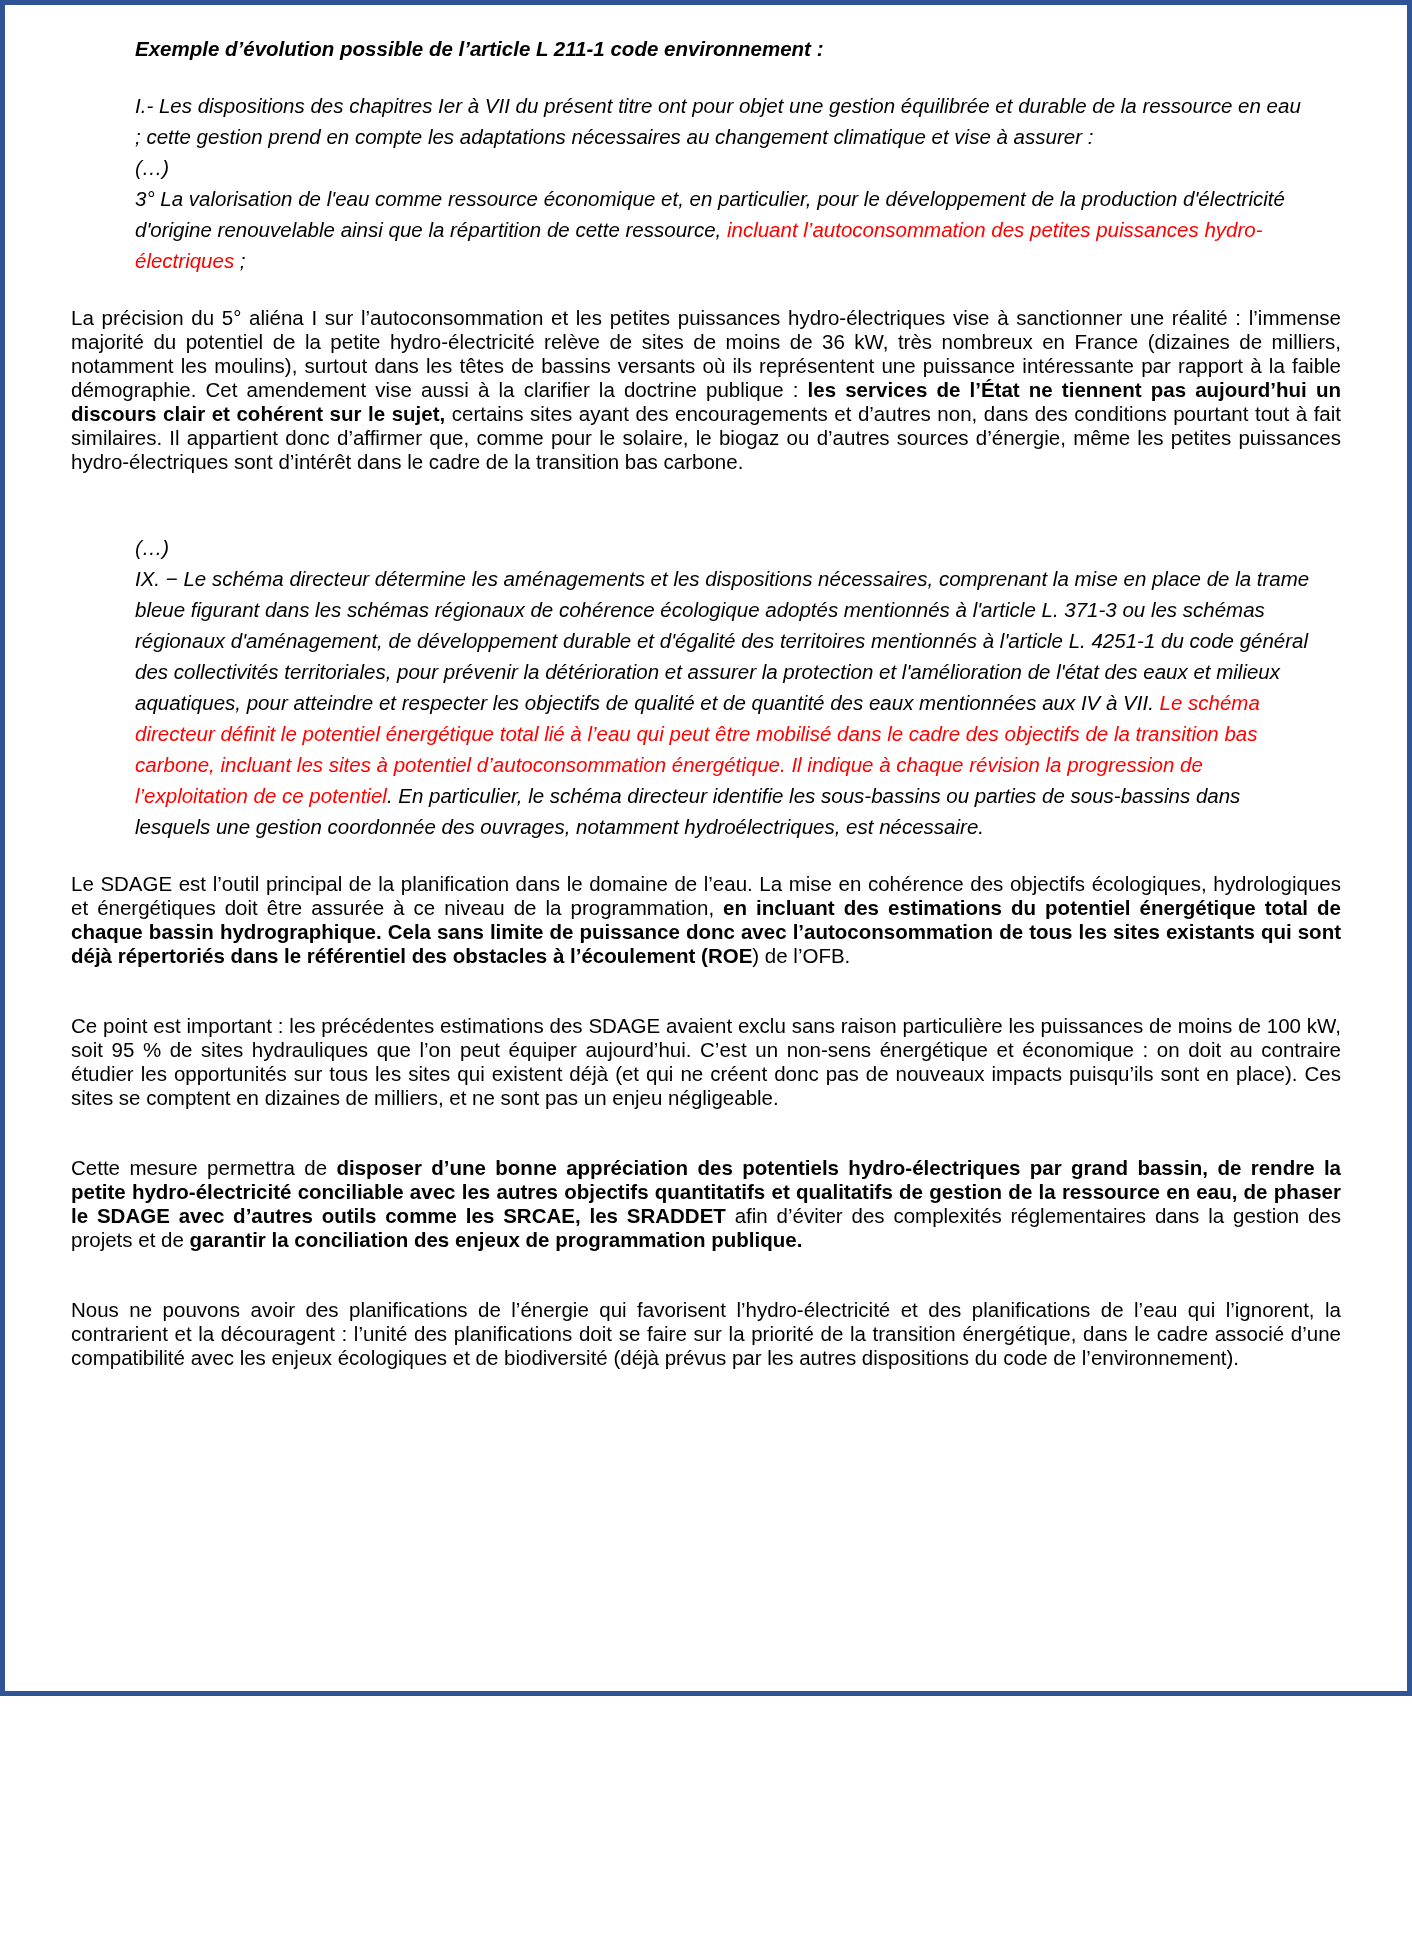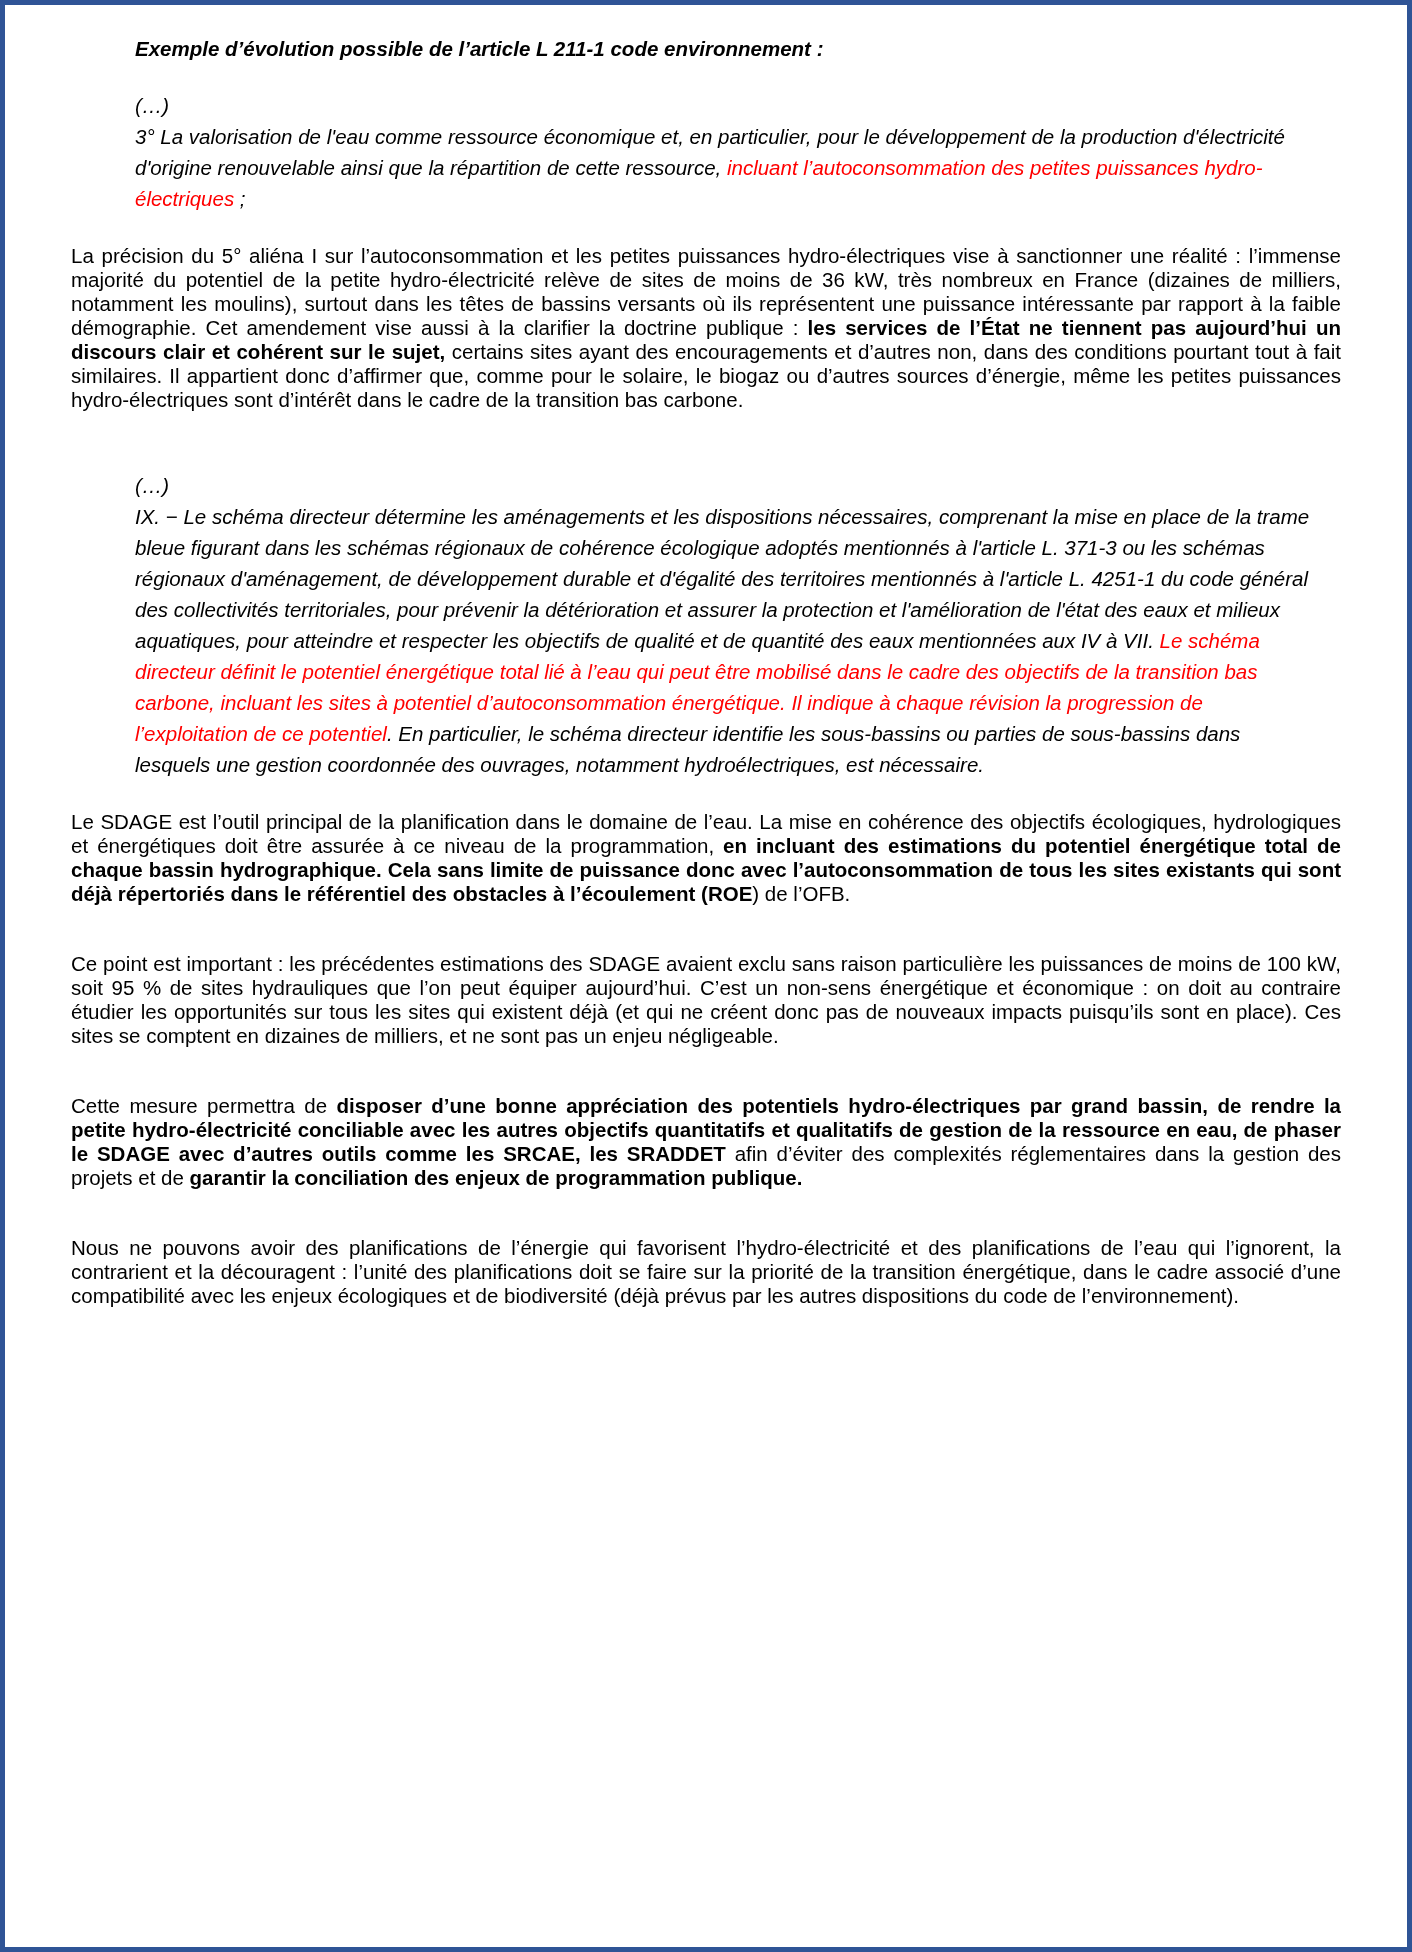--- a/index.html
+++ b/index.html
@@ -10,7 +10,7 @@
   .page {
     position: relative;
     width: 1412px;
-    height: 1952px;
+    height: 1696px;
     box-sizing: border-box;
     background: #ffffff;
     border: 5px solid #2f5496;

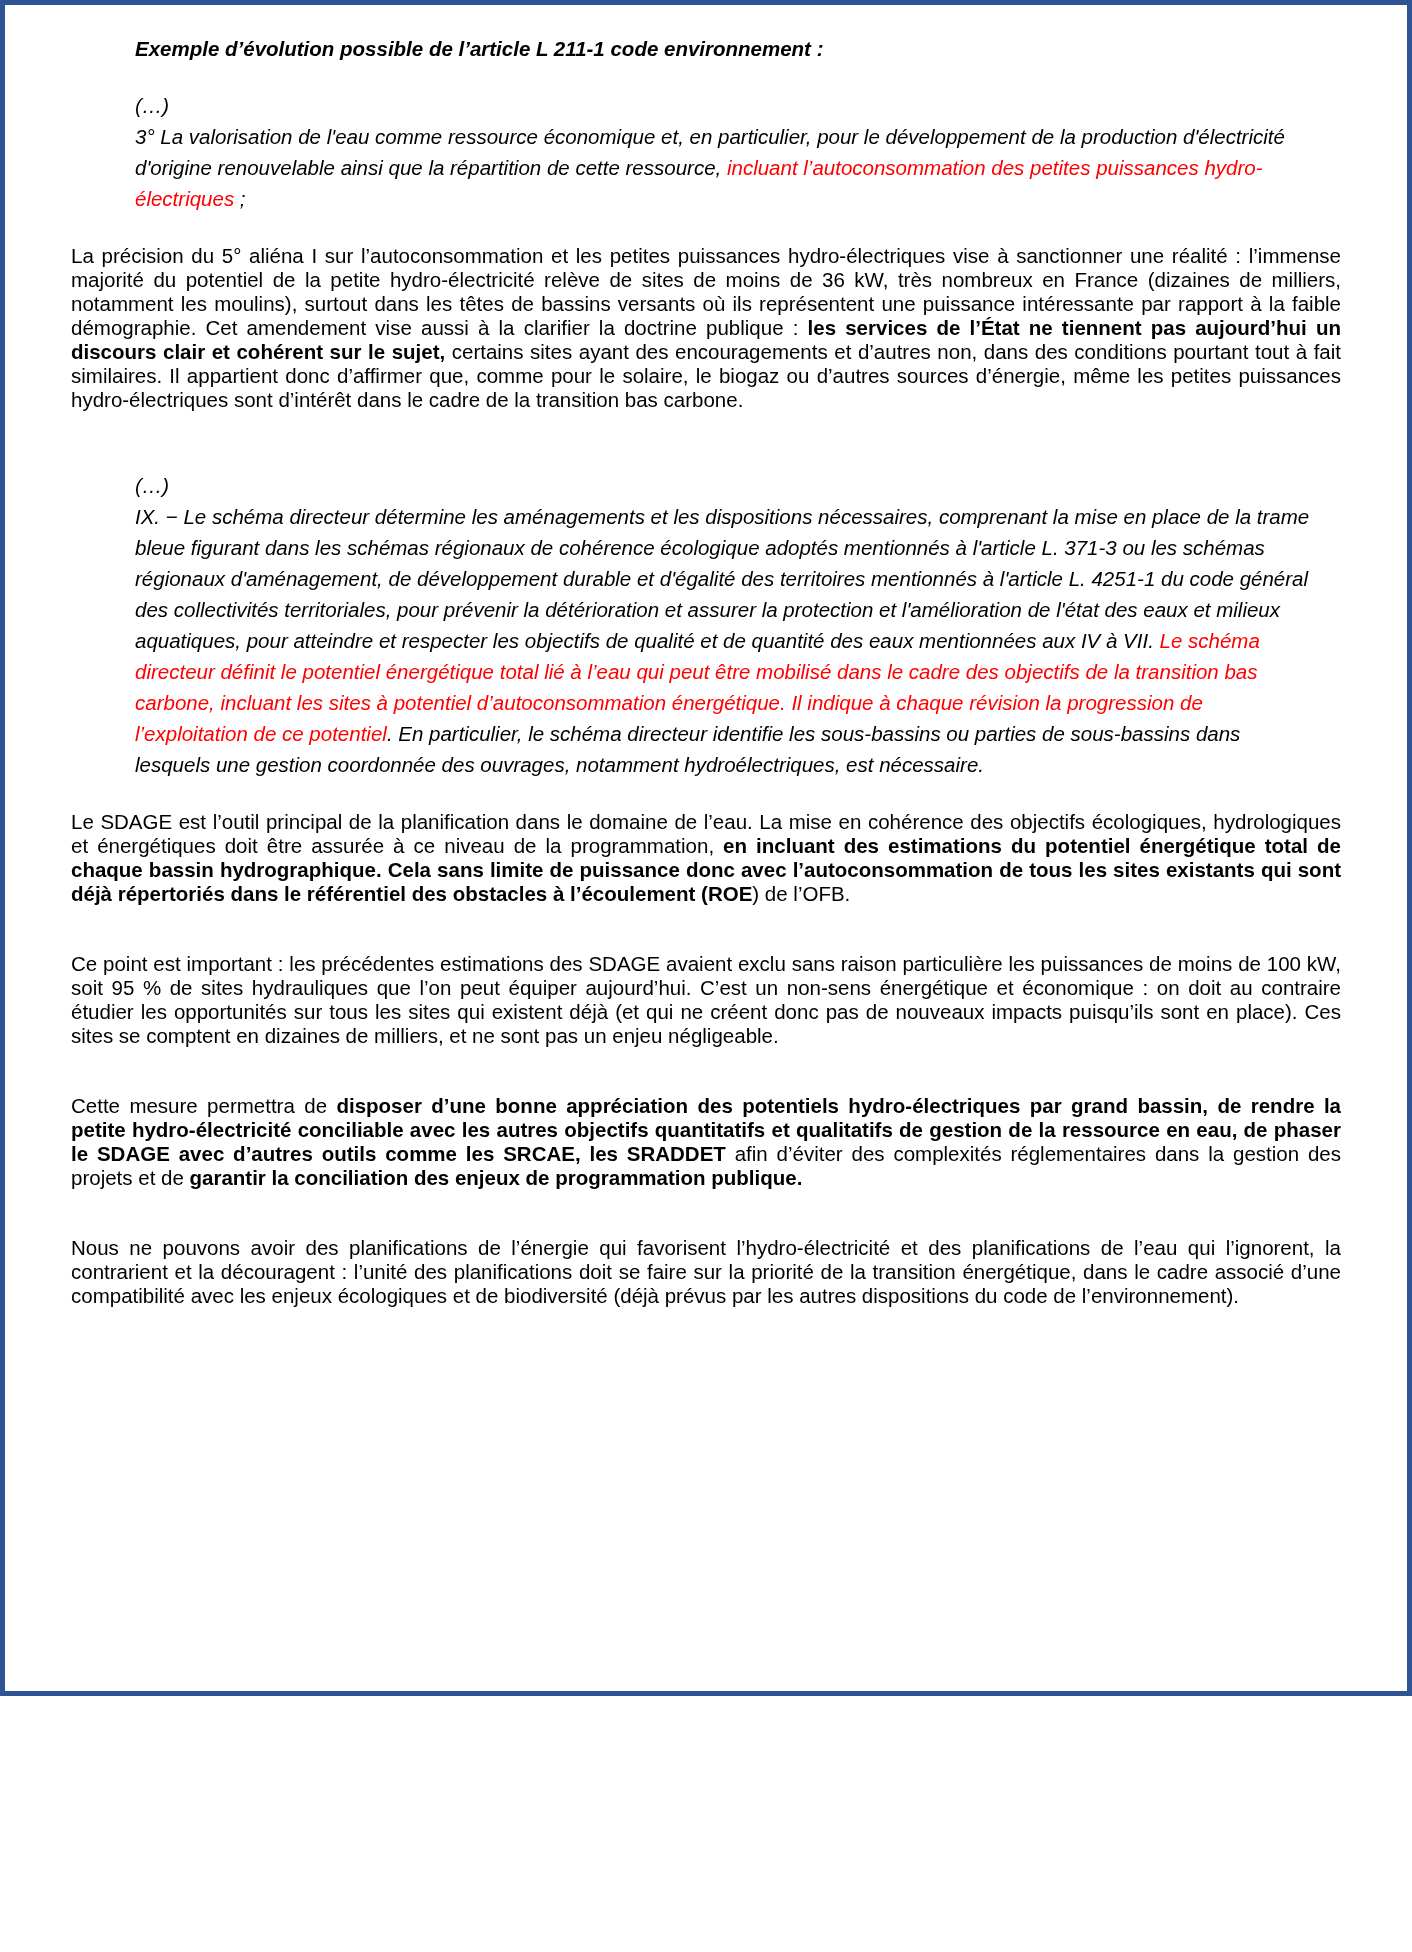--- a/index.html
+++ b/index.html
@@ -63,6 +63,7 @@
     <div class="quote-block">
       <div class="quote-title">Exemple d’évolution possible de l’article L 211-1 code environnement :</div>
 
+      <p class="quote-para">I.- Les dispositions des chapitres Ier à VII du présent titre ont pour objet une gestion équilibrée et durable de la ressource en eau ; cette gestion prend en compte les adaptations nécessaires au changement climatique et vise à assurer :</p>
 
       <p class="quote-para">(…)</p>
 

